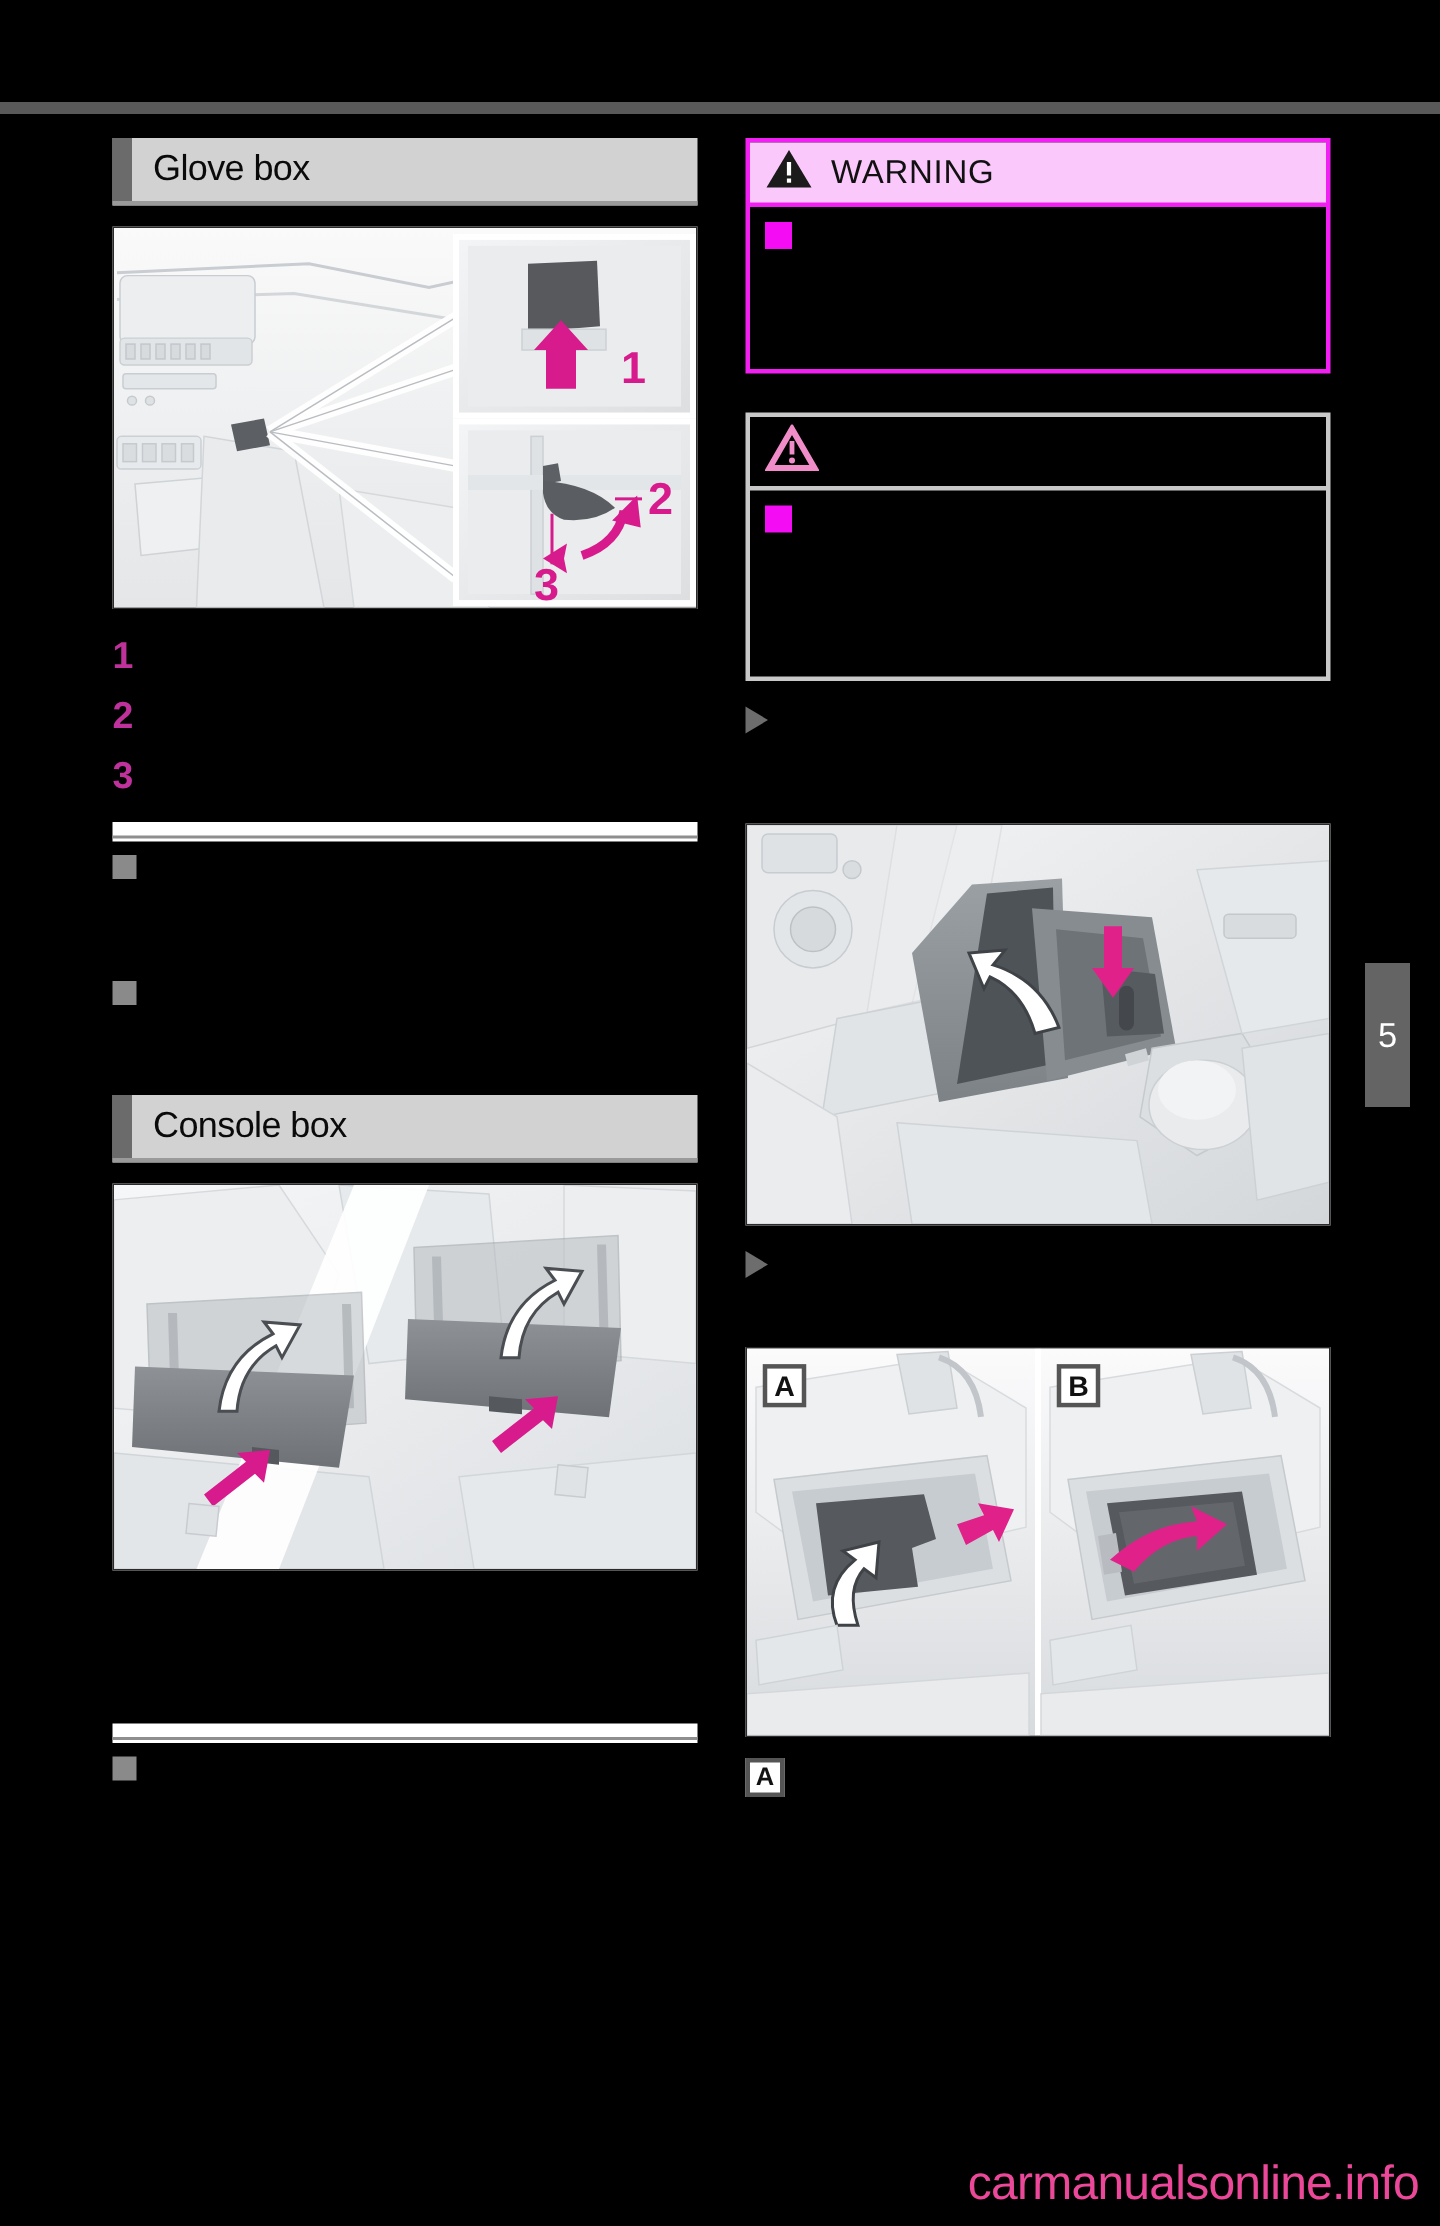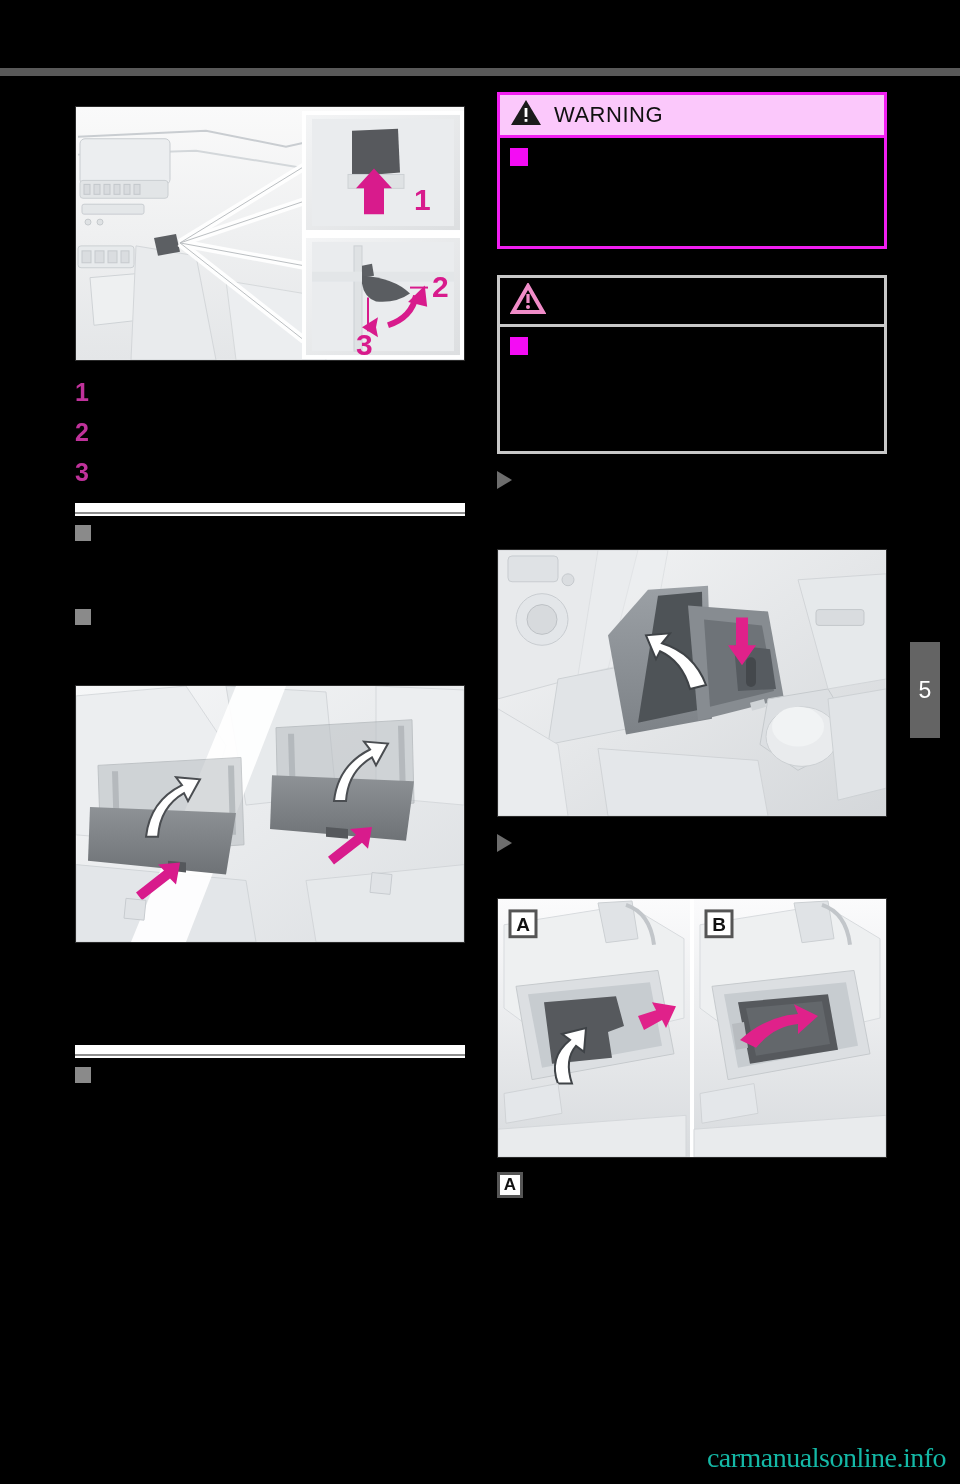--- a/index.html
+++ b/index.html
@@ -117,6 +117,10 @@
 
   <div class="col-left">
 
+    <div class="sec-head">
+      <div class="tick"></div>
+      <div class="txt">Glove box</div>
+    </div>
 
     <div class="fig" style="height:255px;margin-top:14px;">
       <svg viewBox="0 0 388 255" preserveAspectRatio="none">

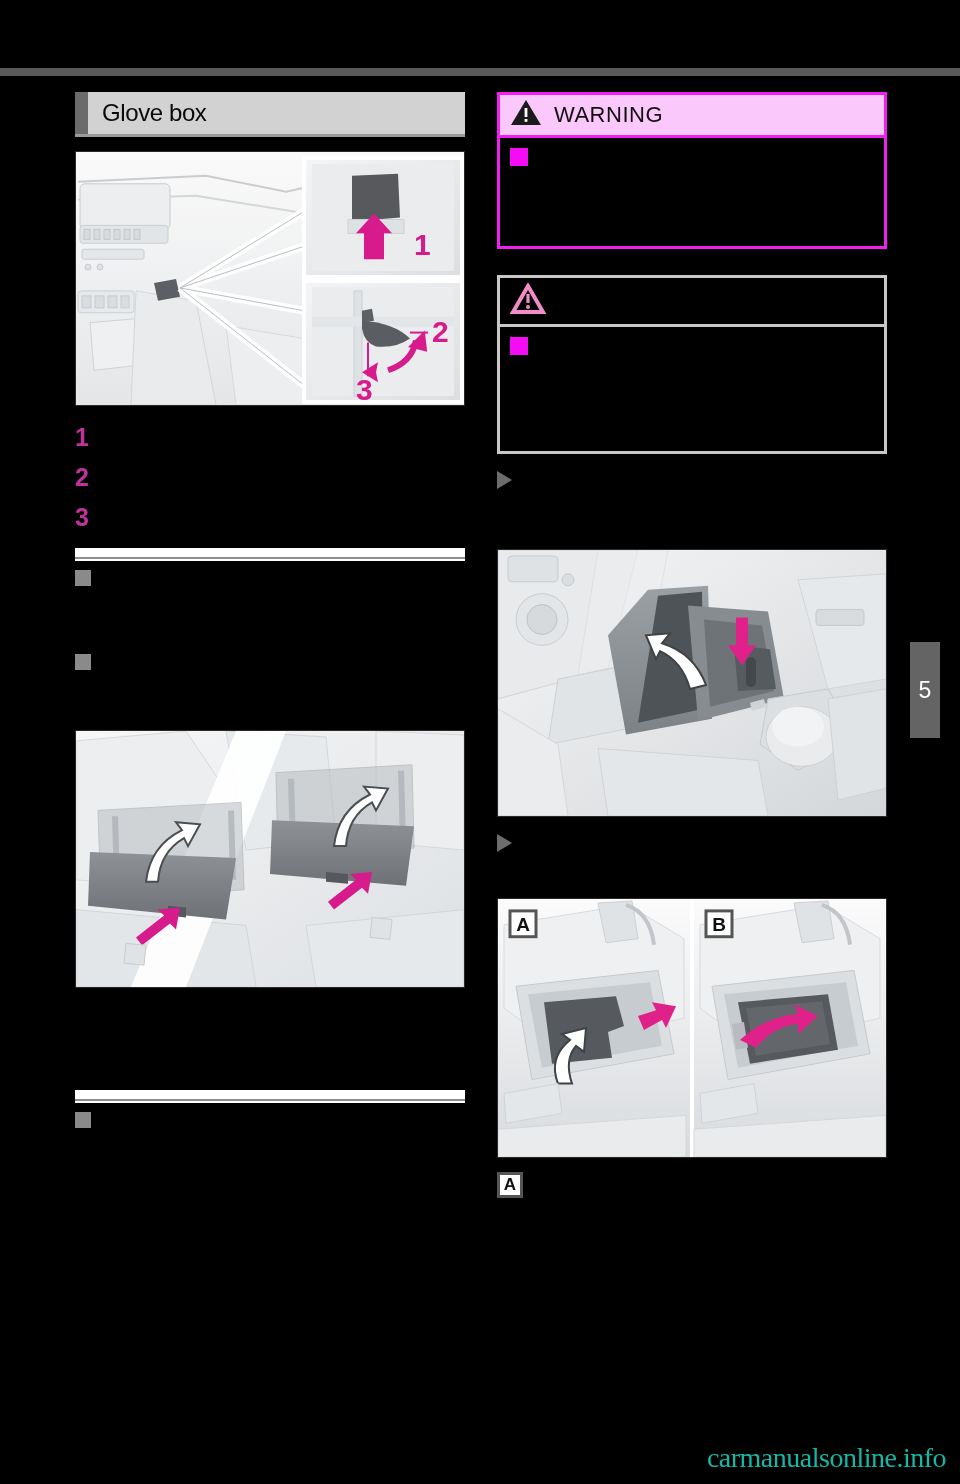--- a/index.html
+++ b/index.html
@@ -237,6 +237,10 @@
 
     <div class="body-txt" style="height:46px;"></div>
 
+    <div class="sec-head" style="margin-top:14px;">
+      <div class="tick"></div>
+      <div class="txt">Console box</div>
+    </div>
 
     <div class="fig" style="height:258px;margin-top:14px;">
       <svg viewBox="0 0 388 258" preserveAspectRatio="none">

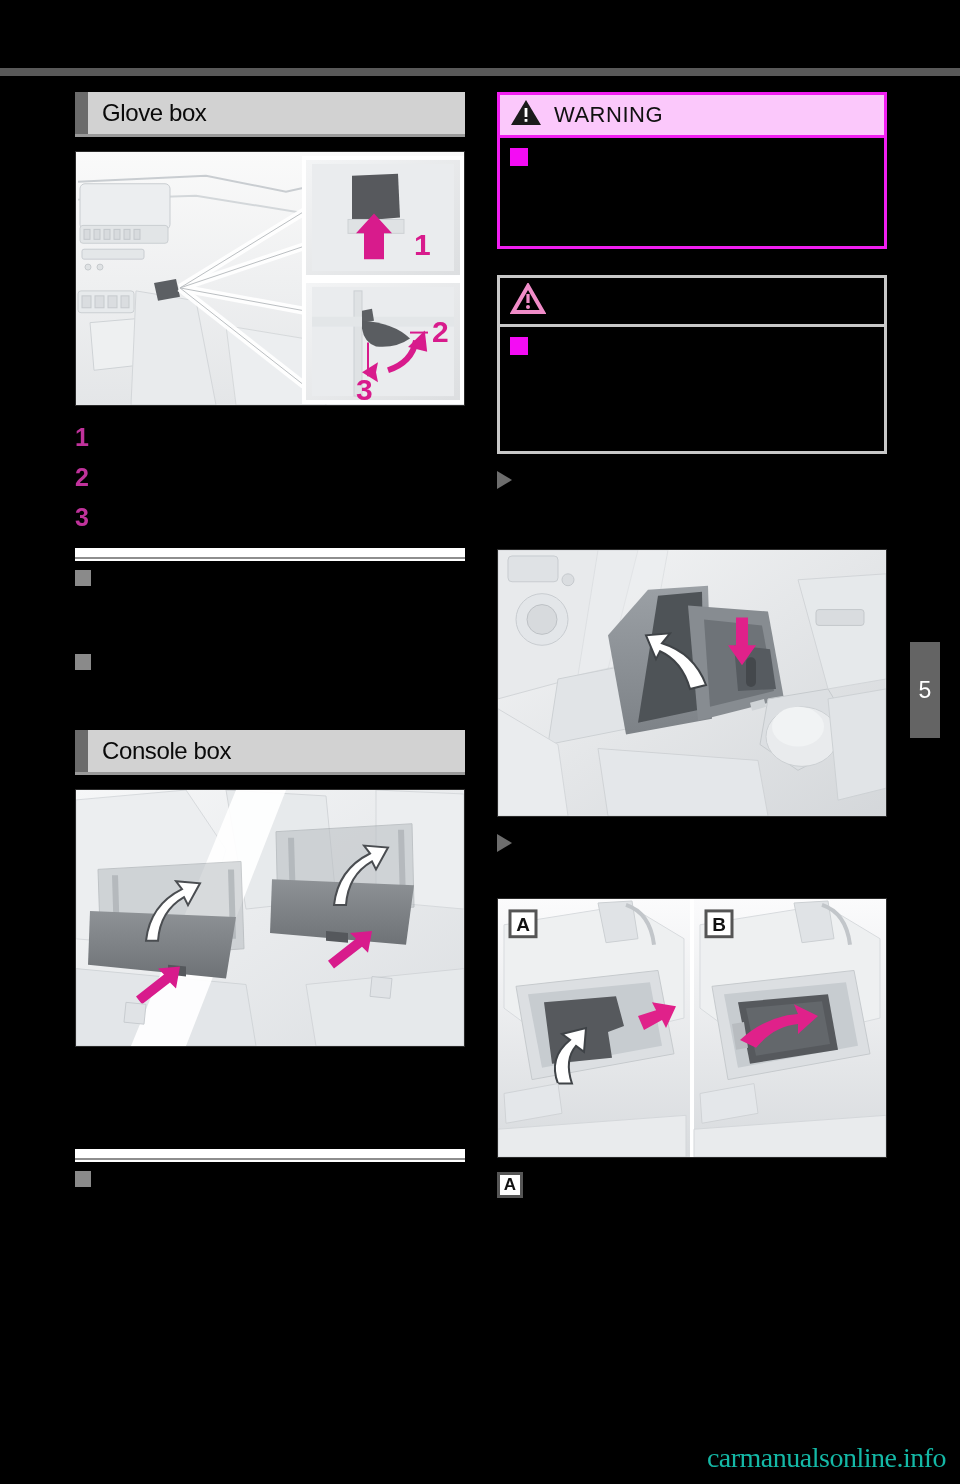--- a/index.html
+++ b/index.html
@@ -104,8 +104,8 @@
 
   
   .watermark{
-    position:absolute;right:14px;bottom:10px;color:#14b8a6;
-    font-size:28px;letter-spacing:-0.5px;font-family:Liberation Serif, serif;
+    position:absolute;right:14px;bottom:10px;color:#ec4899;
+    font-size:32px;letter-spacing:-0.5px;font-family:Liberation Sans, sans-serif;
   }
 </style>
 </head>

